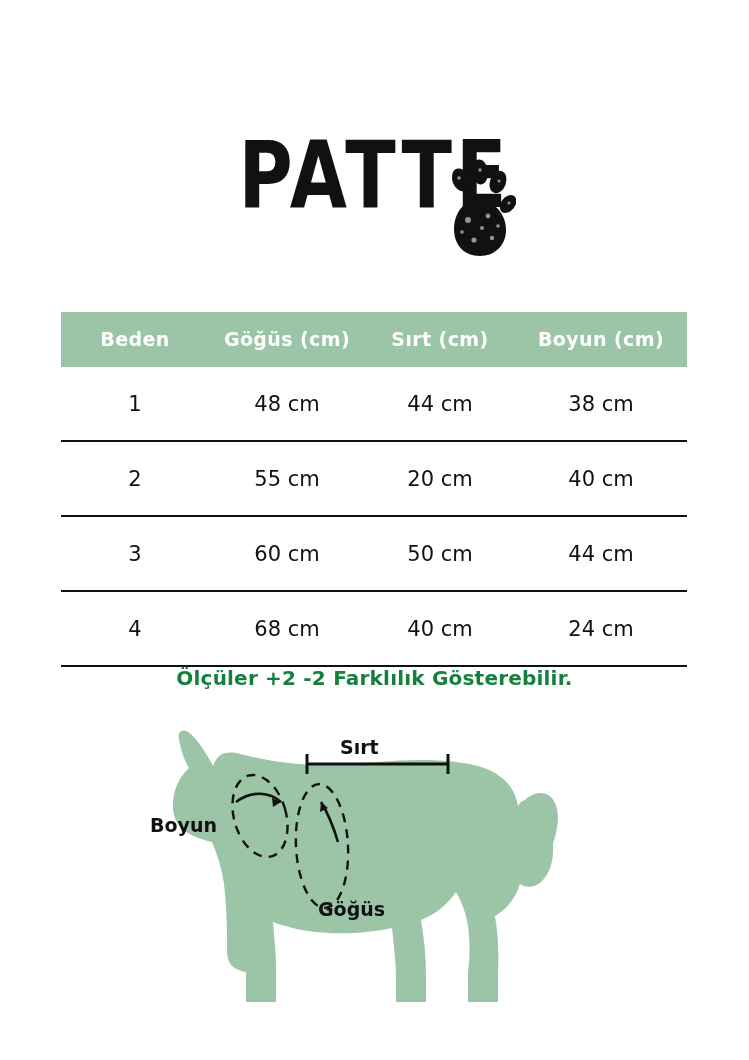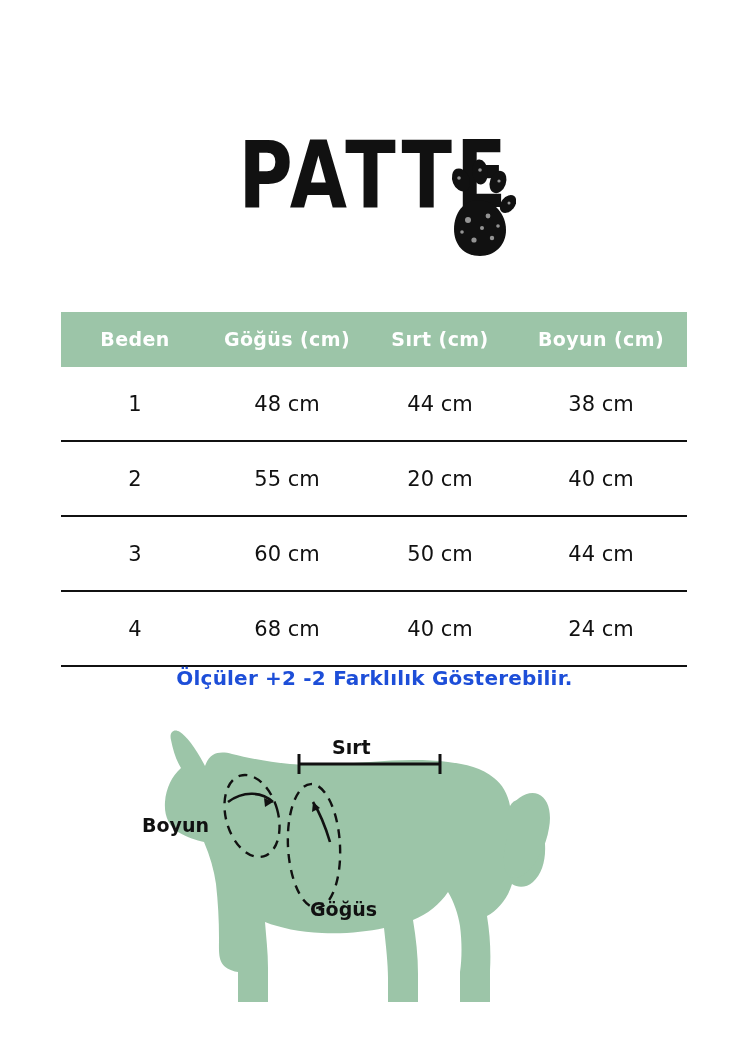--- a/index.html
+++ b/index.html
@@ -87,7 +87,7 @@
     text-align: center;
     font-size: 20px;
     font-weight: bold;
-    color: #1d4ed8;
+    color: #15803d;
     letter-spacing: 0.2px;
     font-family: "DejaVu Sans", sans-serif;
   }

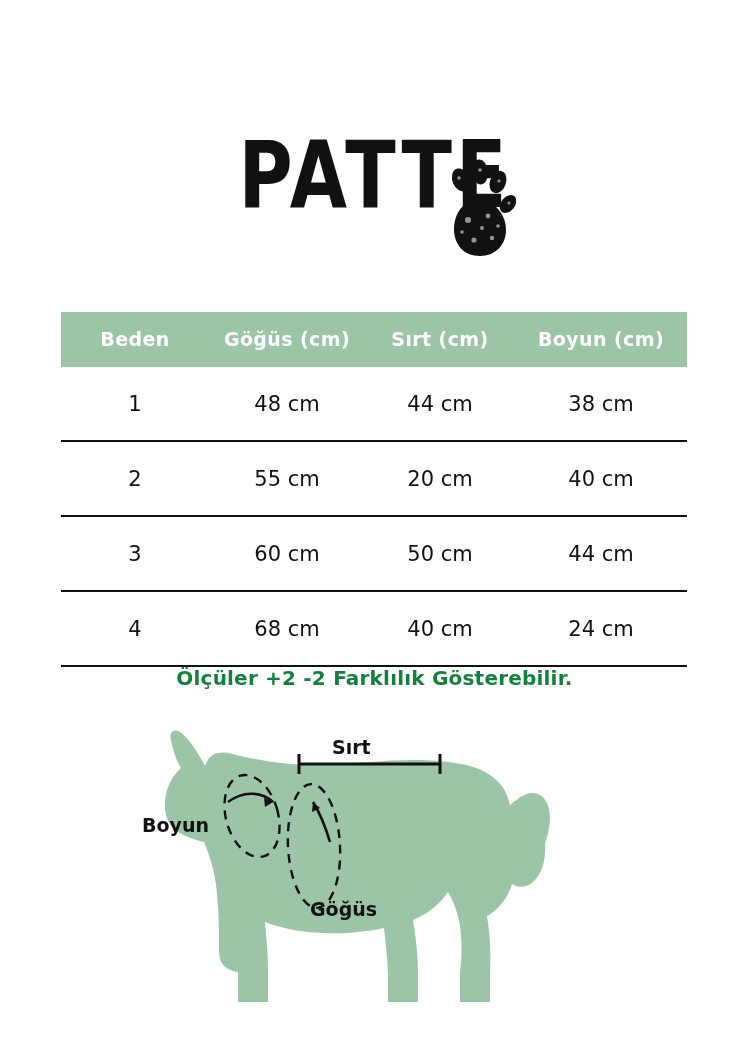--- a/index.html
+++ b/index.html
@@ -95,7 +95,7 @@
   
   .diagram {
     position: absolute;
-    left: 0;
+    left: 8px;
     top: 706px;
     width: 641px;
     height: 340px;

